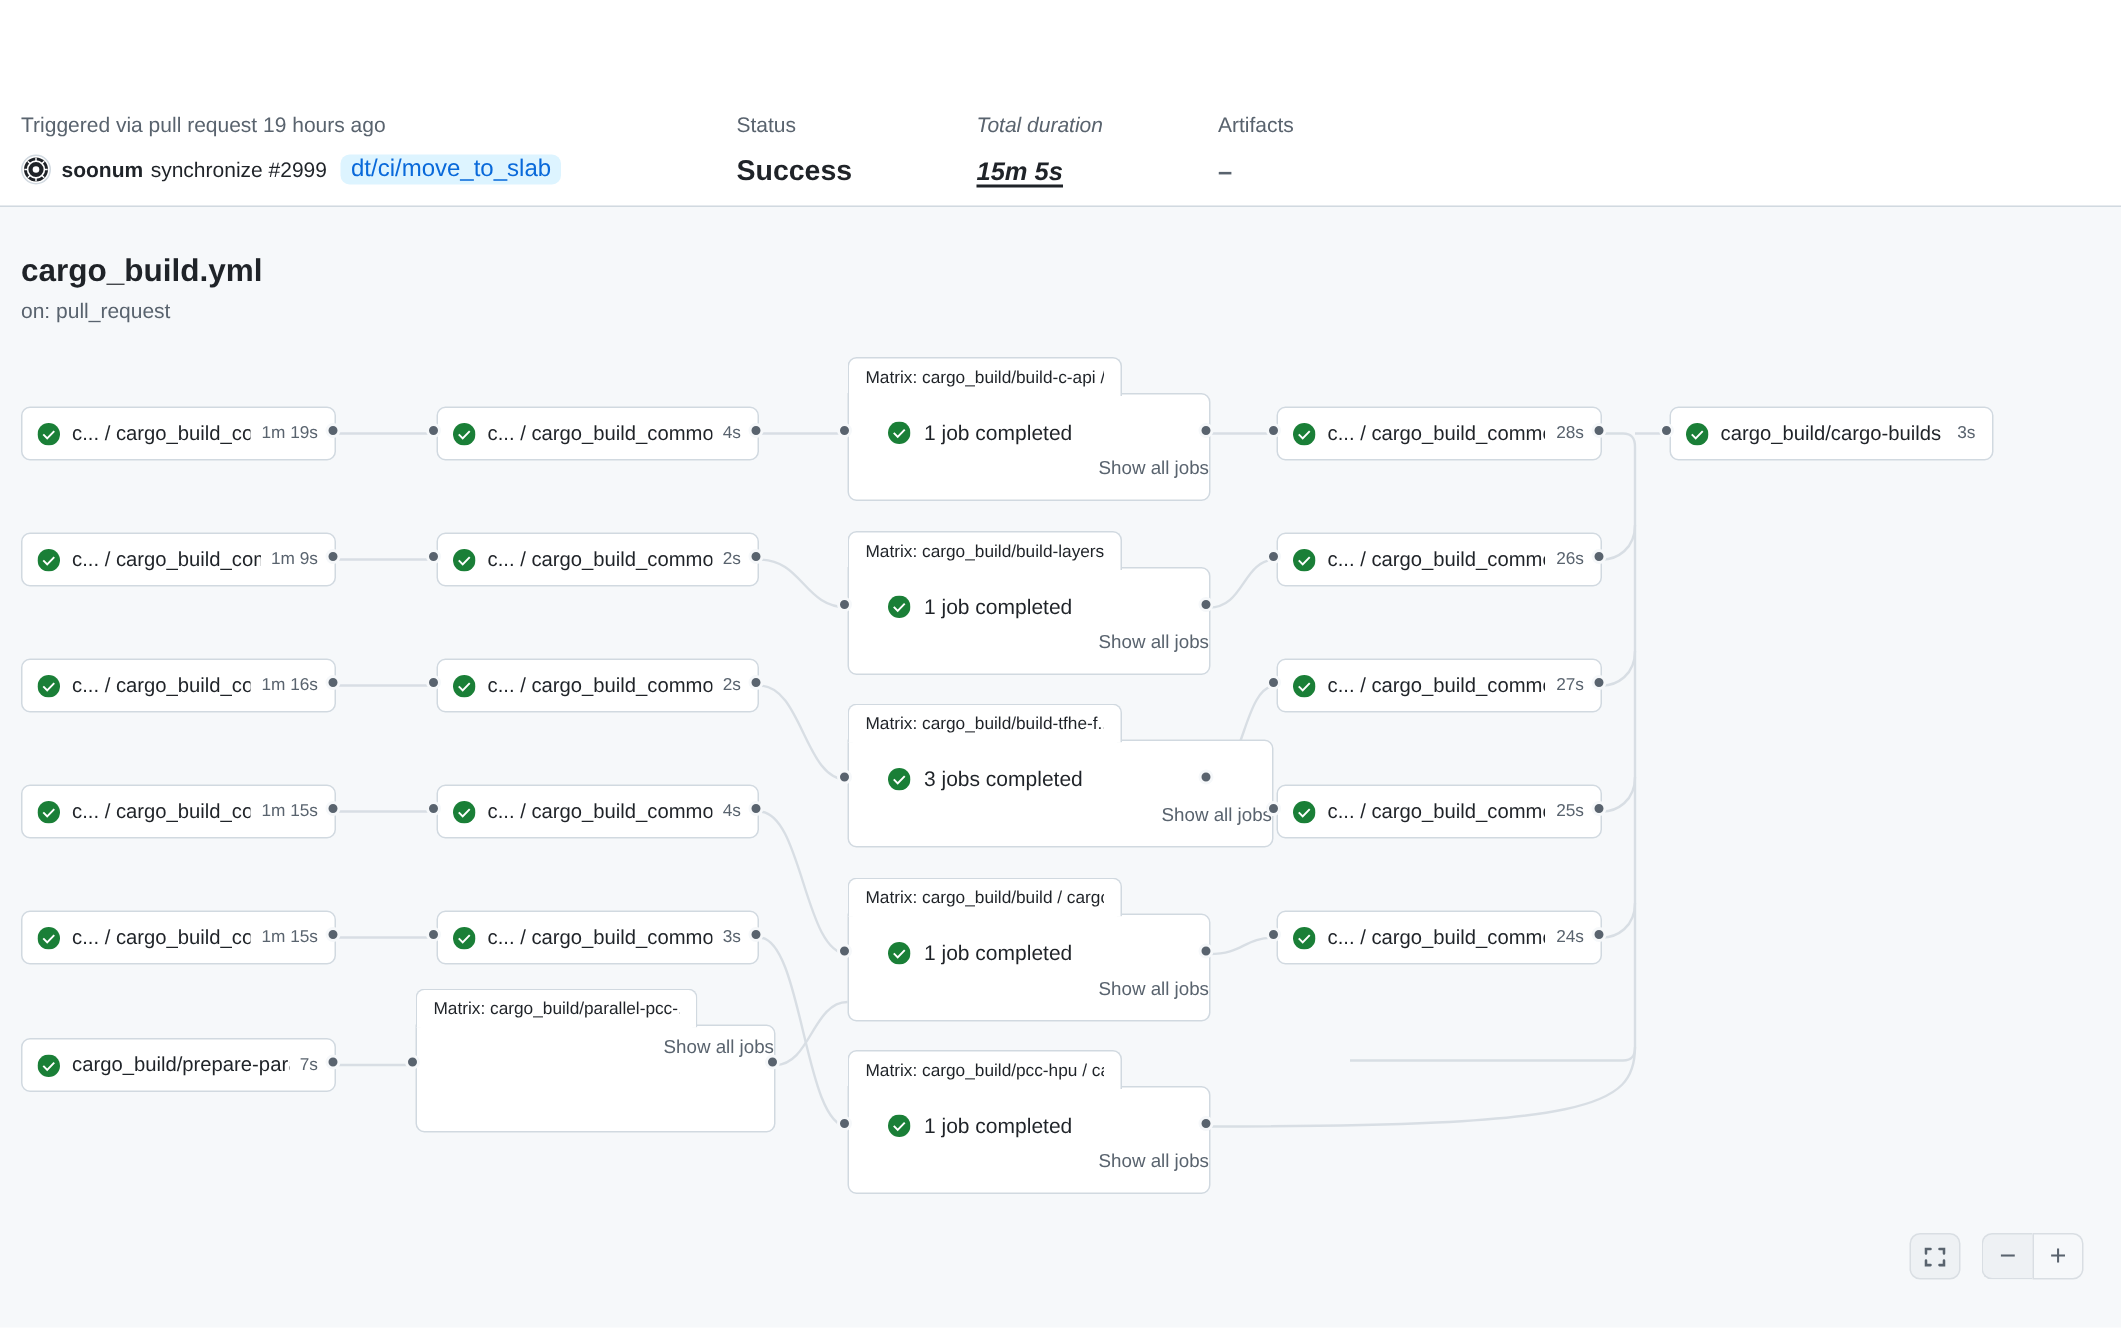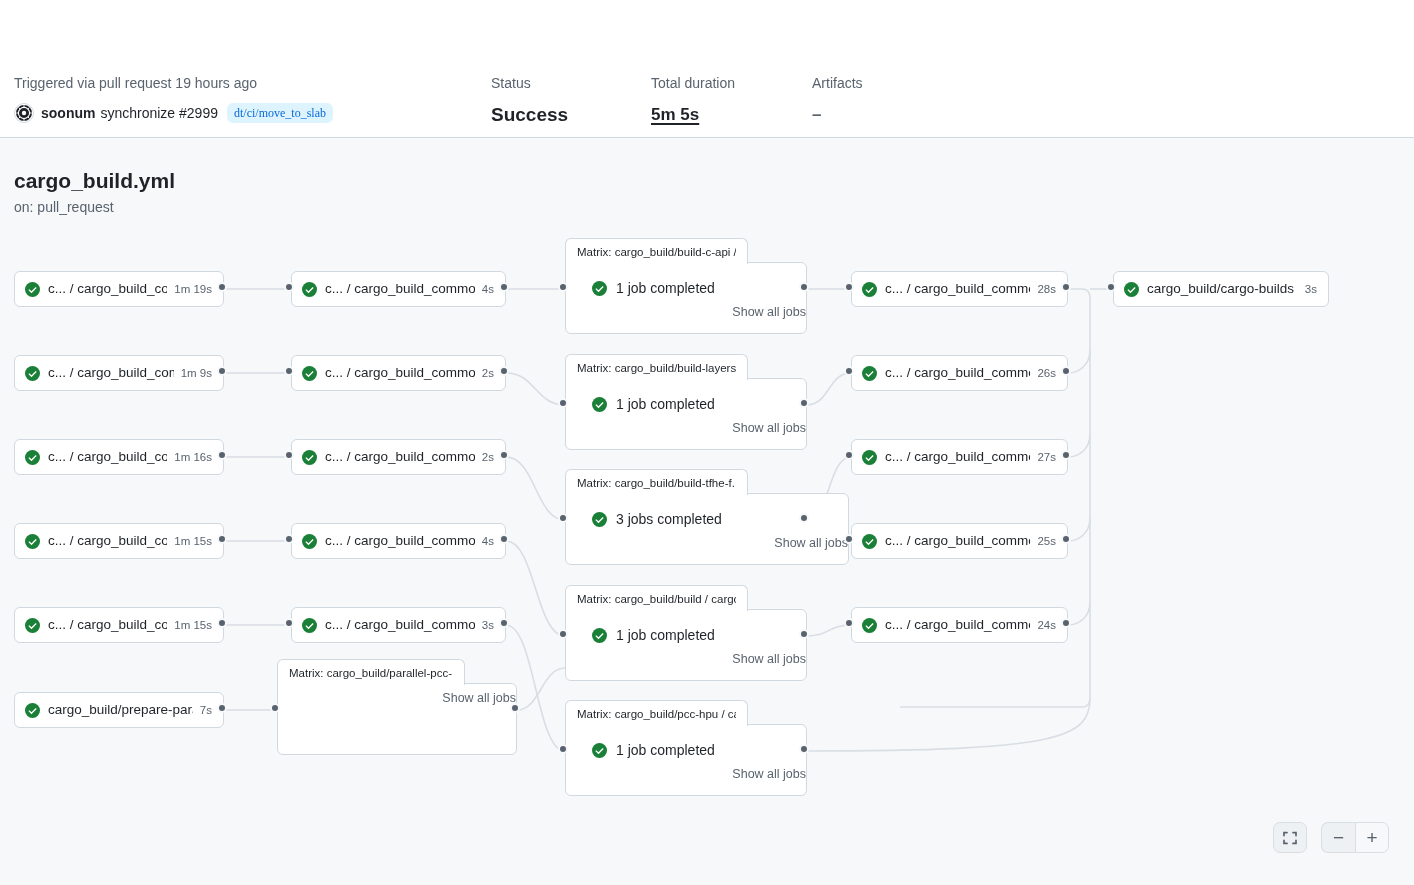--- a/index.html
+++ b/index.html
@@ -51,7 +51,7 @@
   }
   #status-col { left: 491px; top: 33px; }
   #status-col .hdr-value { margin-top: 10px; font-size: 19px; }
-  #duration-col { left: 651px; top: 33px; }
+  #duration-col { left: 651px; top: 33px; font-style: italic; }
   #duration-col .hdr-value {
     margin-top: 10px; font-size: 17px;
     text-decoration: underline; text-underline-offset: 3px;

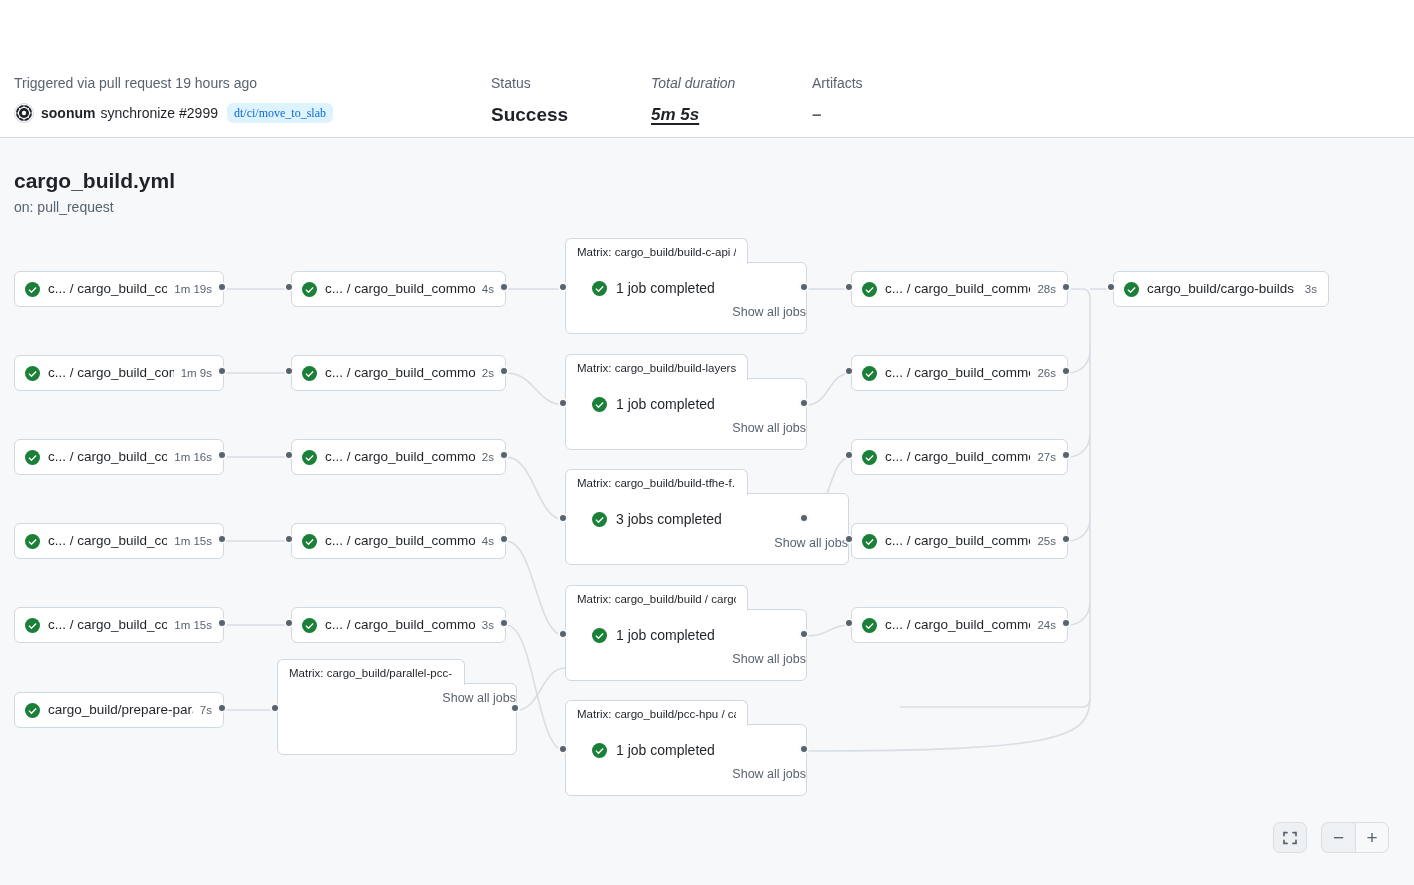--- a/index.html
+++ b/index.html
@@ -44,8 +44,8 @@
   .branch-chip {
     margin-left: 9px;
     background: #ddf4ff; color: #0969da;
-    font-family: Liberation Serif, serif;
-    font-size: 12px; line-height: 18px;
+    font-family: Liberation Sans, sans-serif;
+    font-size: 16px; line-height: 18px;
     padding: 1px 7px; border-radius: 6px;
     white-space: nowrap;
   }

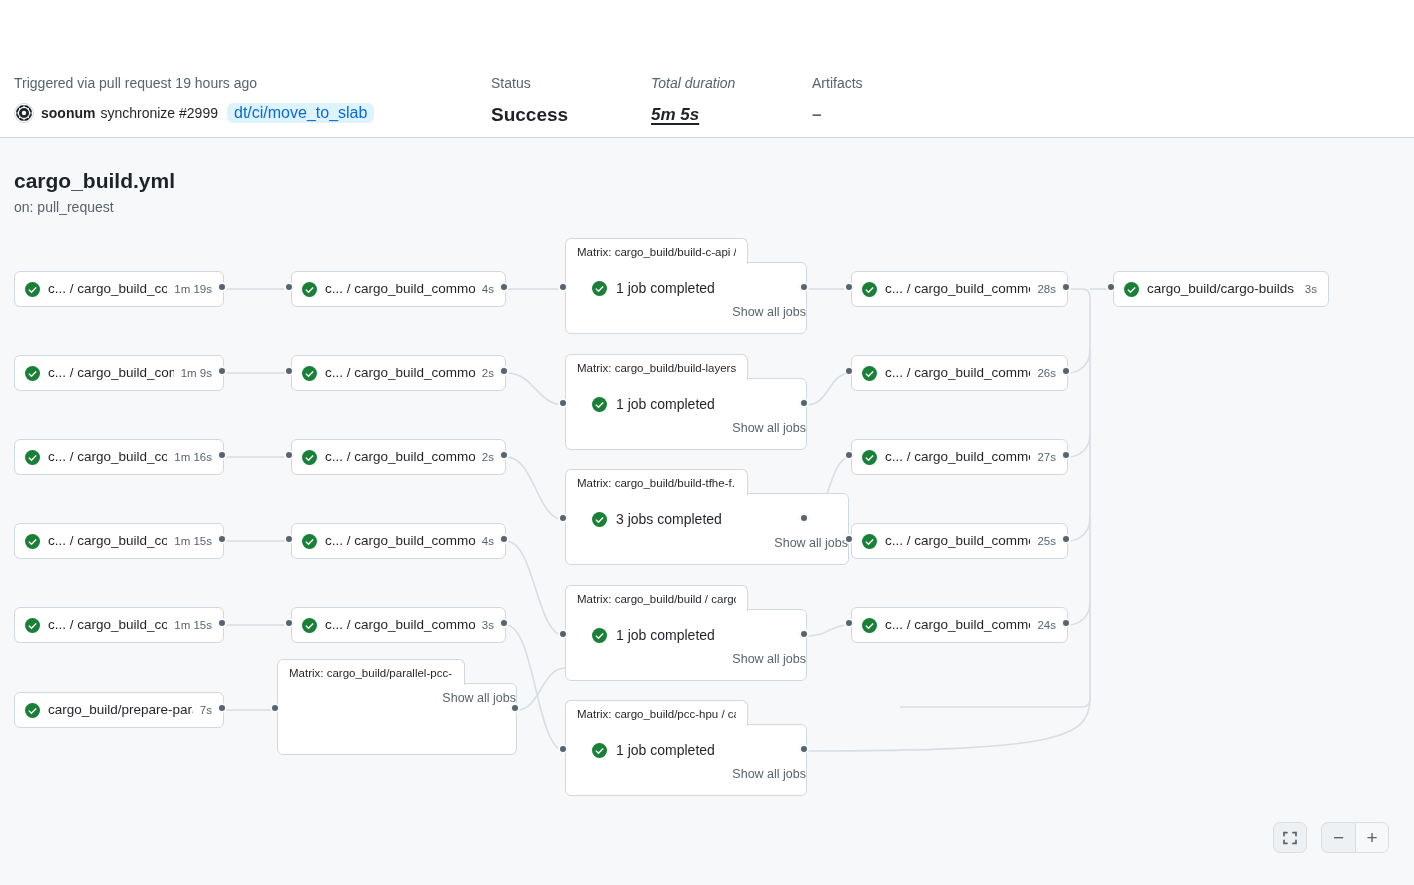--- a/index.html
+++ b/index.html
@@ -217,7 +217,7 @@
 
   <div class="hdr-col" id="duration-col">
     <div class="hdr-label">Total duration</div>
-    <div class="hdr-value">5m 5s</div>
+    <div class="hdr-value">15m 5s</div>
   </div>
 
   <div class="hdr-col" id="artifacts-col">

